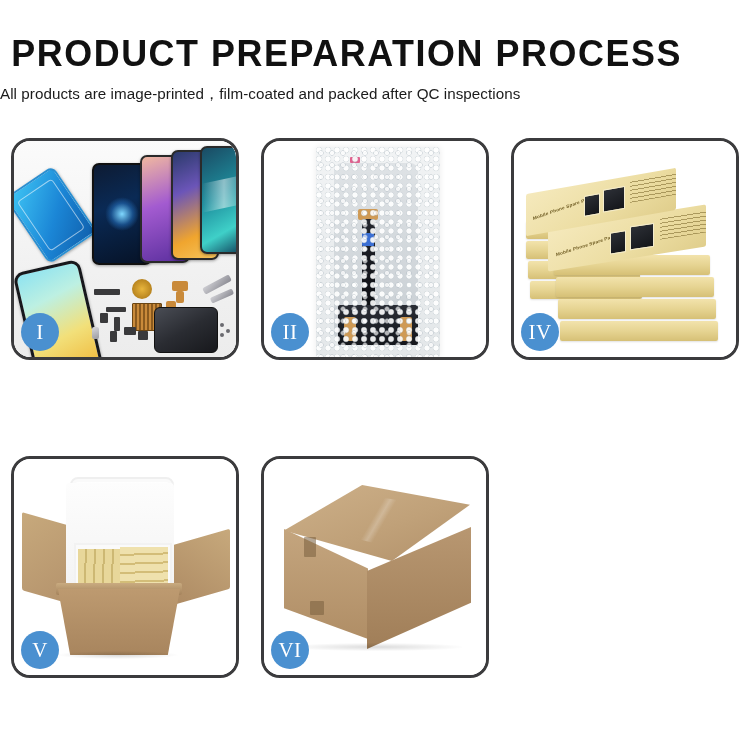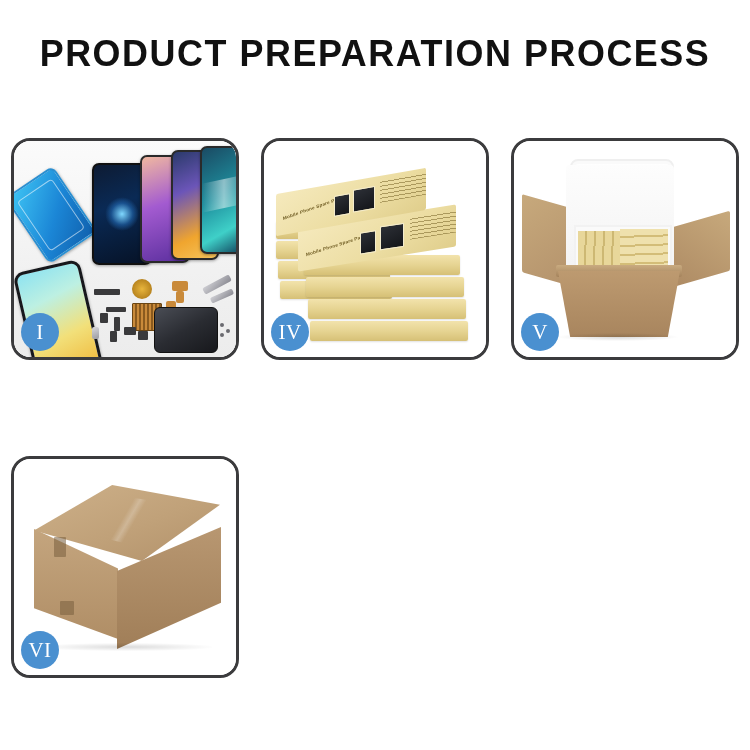--- a/index.html
+++ b/index.html
@@ -19,7 +19,6 @@
   
   .header {
     padding-top: 34px;
-    text-align: center;
   }
   .page-title {
     font-family: "Liberation Sans", sans-serif;

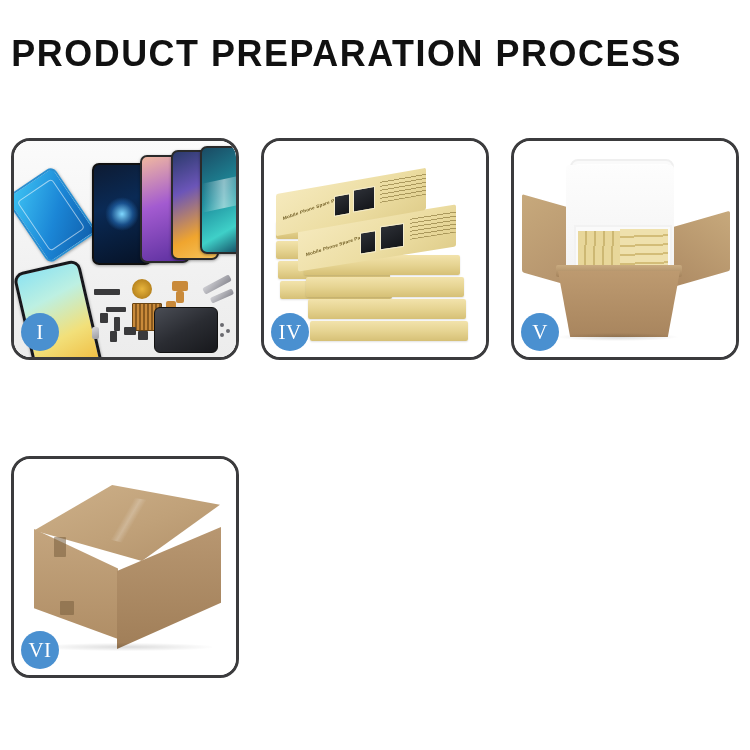--- a/index.html
+++ b/index.html
@@ -379,6 +379,7 @@
 
 <div class="header">
   <div class="page-title">PRODUCT PREPARATION PROCESS</div>
+  <div class="page-subtitle">All products are image-printed，film-coated and packed after QC inspections</div>
 </div>
 
 <div class="process-grid">

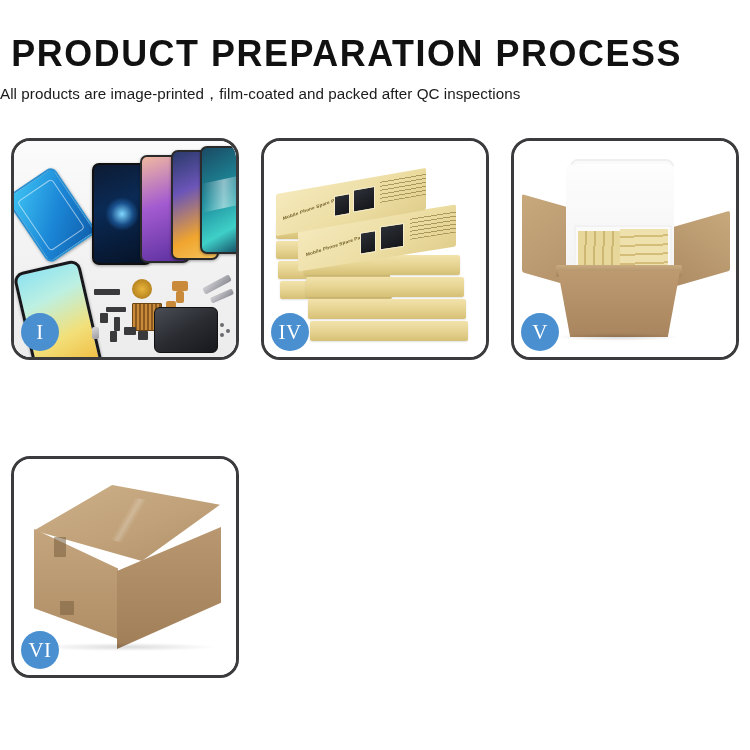--- a/index.html
+++ b/index.html
@@ -418,6 +418,22 @@
     <div class="badge">I</div>
   </div>
 
+  <div class="panel">
+    <div class="panel-photo">
+      <div class="p2-bg"></div>
+      <div class="bubblebag">
+        <div class="lcd-panel"></div>
+        <div class="lcd-pink"></div>
+        <div class="lcd-conn"></div>
+        <div class="lcd-flex"></div>
+        <div class="lcd-ic"></div>
+        <div class="lcd-bottom"></div>
+        <div class="bubbletex"></div>
+        <div class="bubbletex b2"></div>
+      </div>
+    </div>
+    <div class="badge">II</div>
+  </div>
 
 
   <div class="panel">

